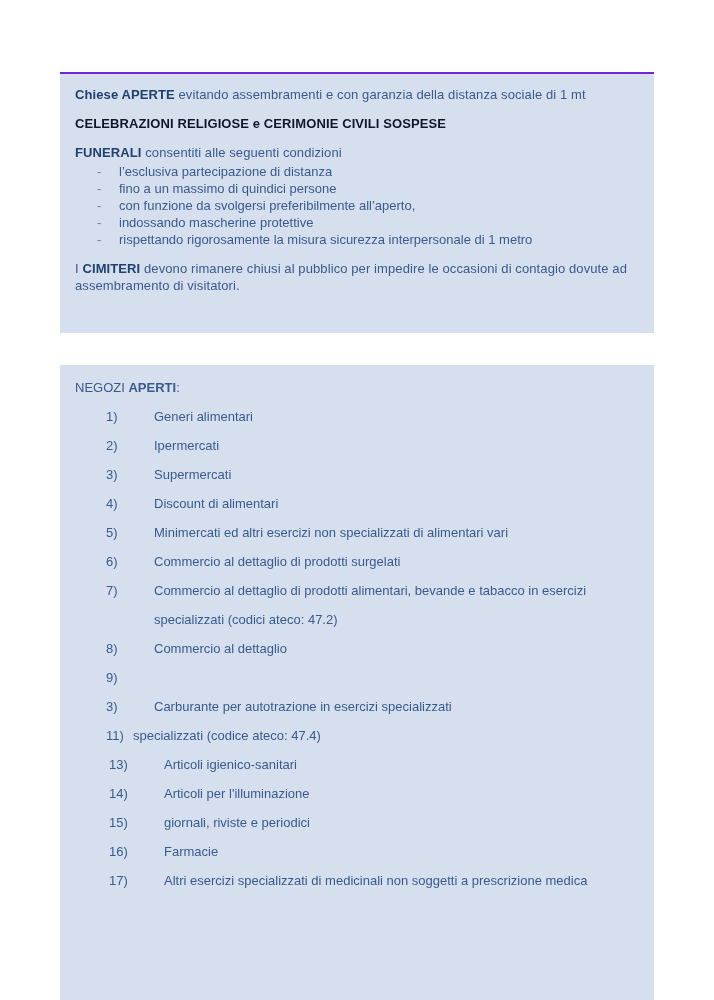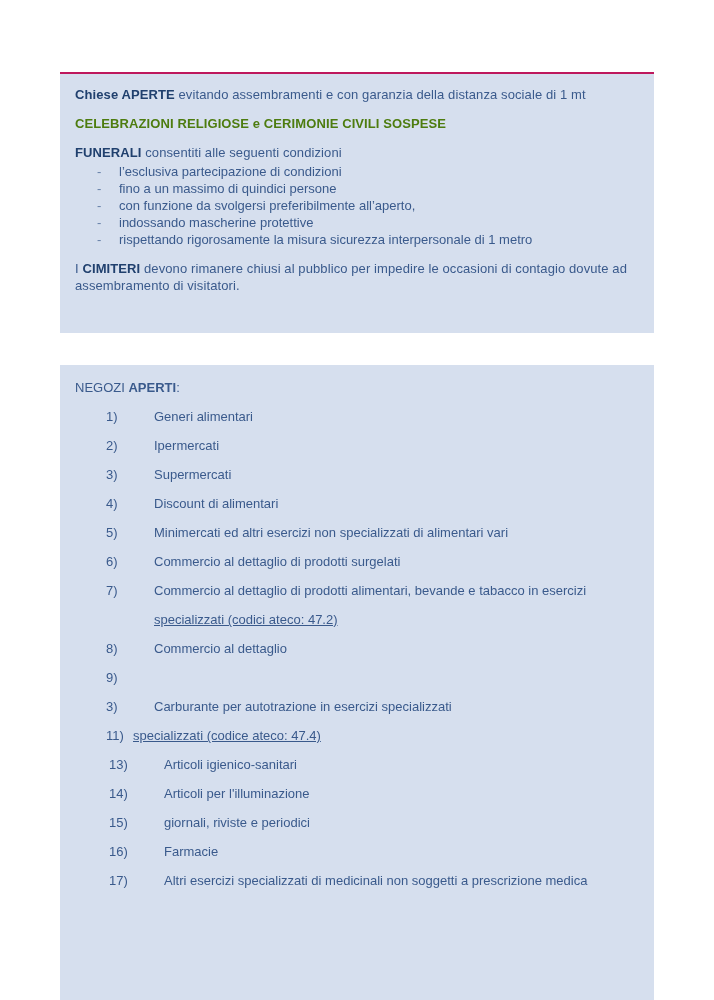--- a/index.html
+++ b/index.html
@@ -34,7 +34,7 @@
   .doc-box.box-one {
     top: 72px;
     height: 261px;
-    border-top: 2px solid #be185d;
+    border-top: 2px solid #6d28d9;
     padding: 12px 14px 10px 8px;
   }
   .doc-box.box-two {

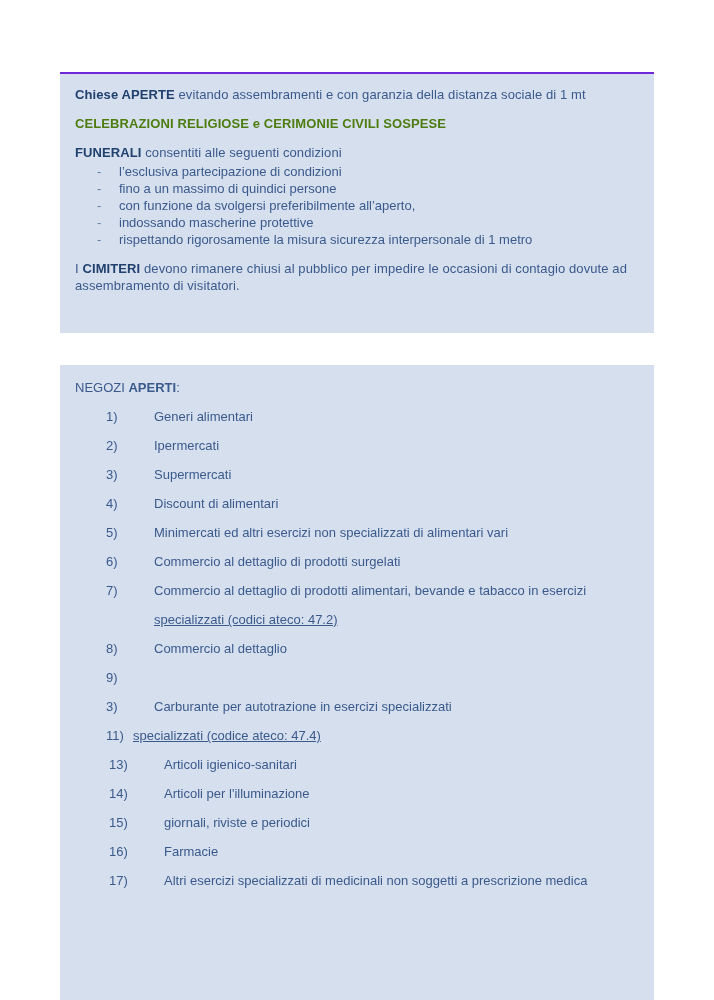--- a/index.html
+++ b/index.html
@@ -56,7 +56,7 @@
     font-weight: bold;
   }
   .line.heading-strong {
-    color: #4d7c0f;
+    color: #0f172a;
     font-weight: bold;
   }
 

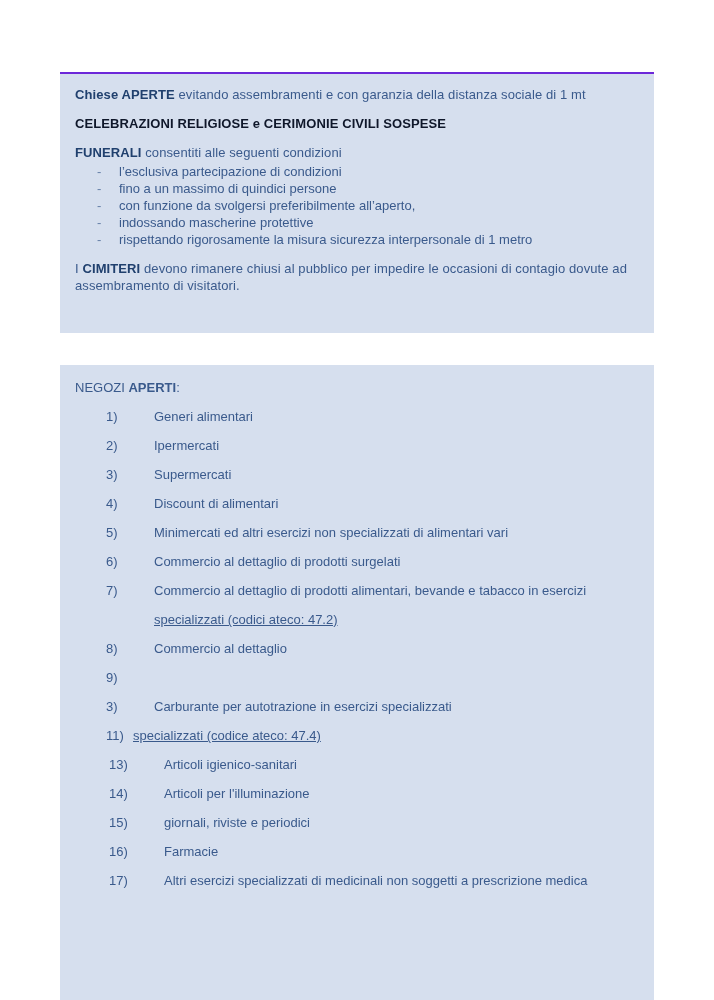--- a/index.html
+++ b/index.html
@@ -166,7 +166,7 @@
     <ul class="dash-list">
       <li class="dash-item">
         <span class="dash-mark">-</span>
-        <span class="dash-text">l’esclusiva partecipazione di condizioni</span>
+        <span class="dash-text">l’esclusiva partecipazione di distanza</span>
       </li>
       <li class="dash-item">
         <span class="dash-mark">-</span>

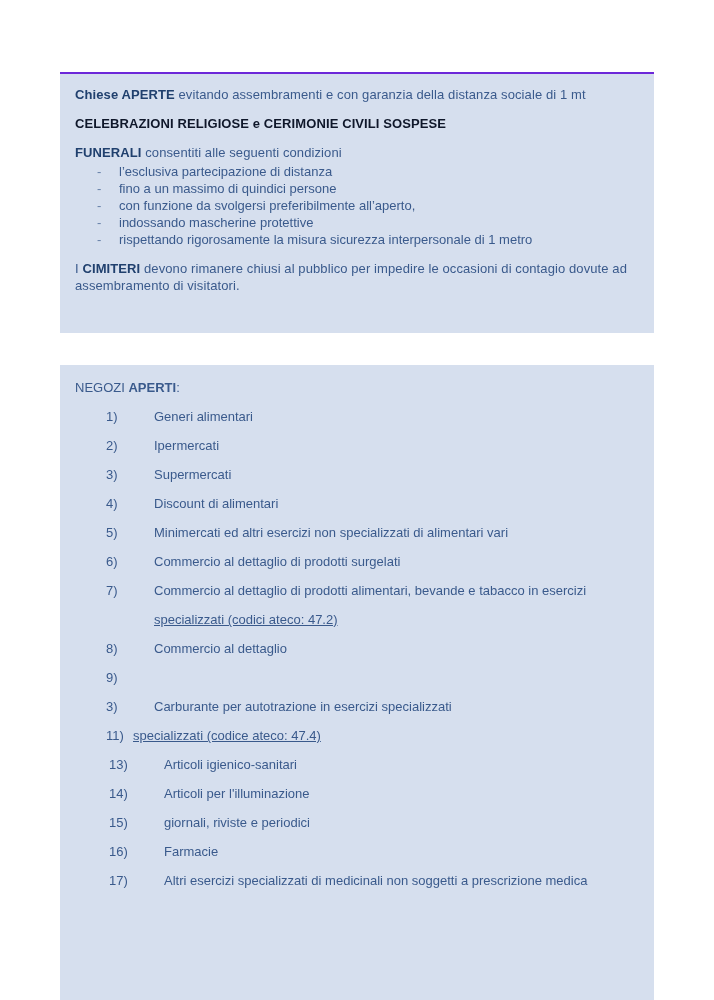--- a/index.html
+++ b/index.html
@@ -127,7 +127,6 @@
   }
   .num-item.multiline .txt .cont {
     display: block;
-    text-decoration: underline;
   }
   
   .num-item.cont-left .txt .cont {

